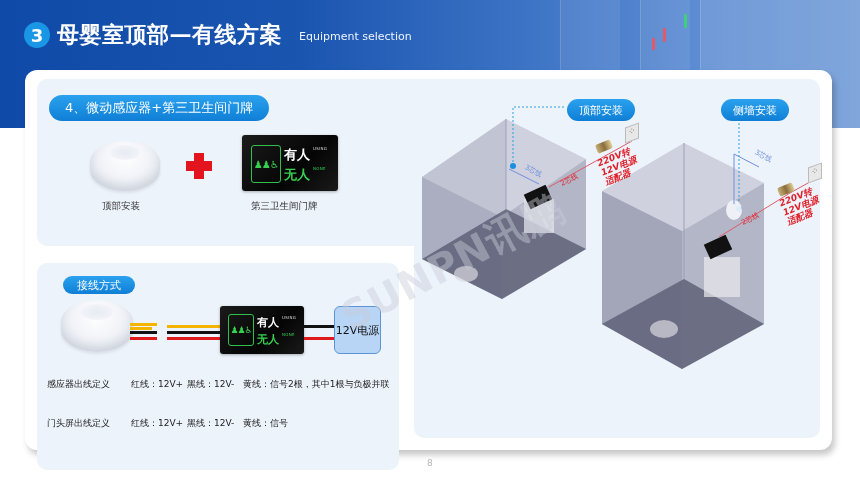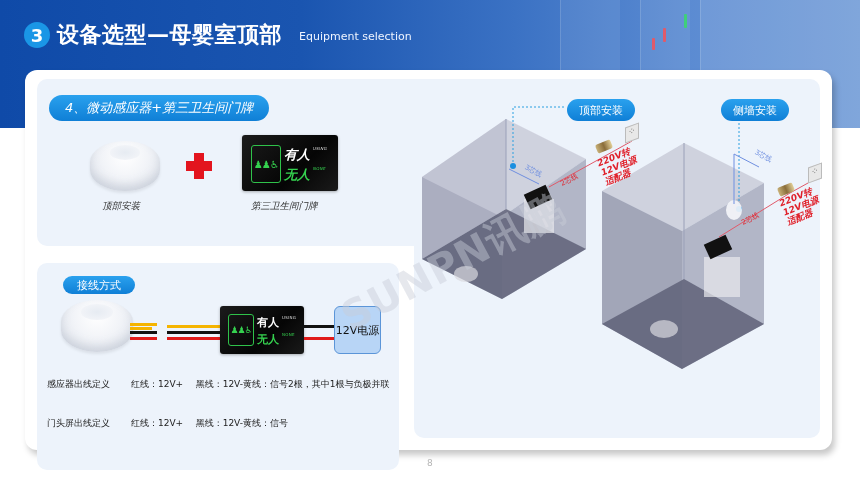--- a/index.html
+++ b/index.html
@@ -96,7 +96,7 @@
     <div class="light" style="left:652px;top:38px;height:12px;background:#e05a6a;"></div>
     <div class="title-row">
       <div class="num-badge">3</div>
-      <div class="title-text">设备选型—母婴室顶部</div>
+      <div class="title-text">母婴室顶部—有线方案</div>
       <div class="title-sub">Equipment selection</div>
     </div>
   </div>

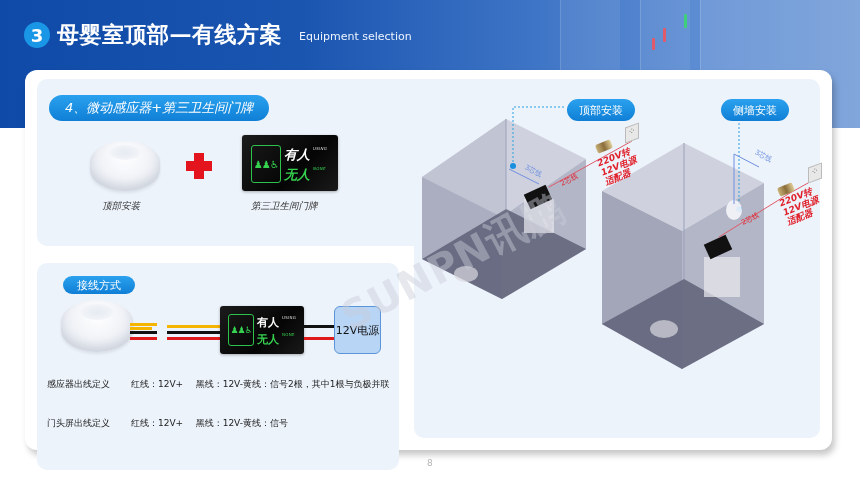--- a/index.html
+++ b/index.html
@@ -21,7 +21,7 @@
     box-shadow: 3px 5px 6px rgba(0,0,0,0.22); }
 
   .panel { position: absolute; background: #edf3fb; border-radius: 10px; }
-  .p1 { left: 12px; top: 9px; width: 418px; height: 167px; font-style: italic; }
+  .p1 { left: 12px; top: 9px; width: 418px; height: 167px; }
   .p2 { left: 12px; top: 193px; width: 362px; height: 207px; }
   .p3 { left: 389px; top: 9px; width: 406px; height: 359px; }
 

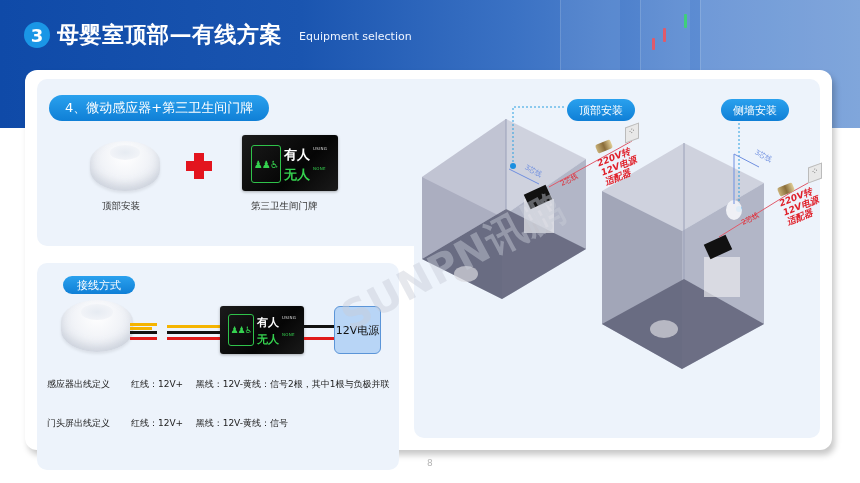--- a/index.html
+++ b/index.html
@@ -61,7 +61,7 @@
   .def-row { position: absolute; left: 10px; font-size: 9px; color: #222; white-space: nowrap; display: flex; }
   .def-row .lbl { width: 84px; }
   .def-row .c1 { width: 56px; }
-  .def-row .c2 { width: 56px; text-align: right; }
+  .def-row .c2 { width: 56px; }
 
   
   .box { position: absolute; }

